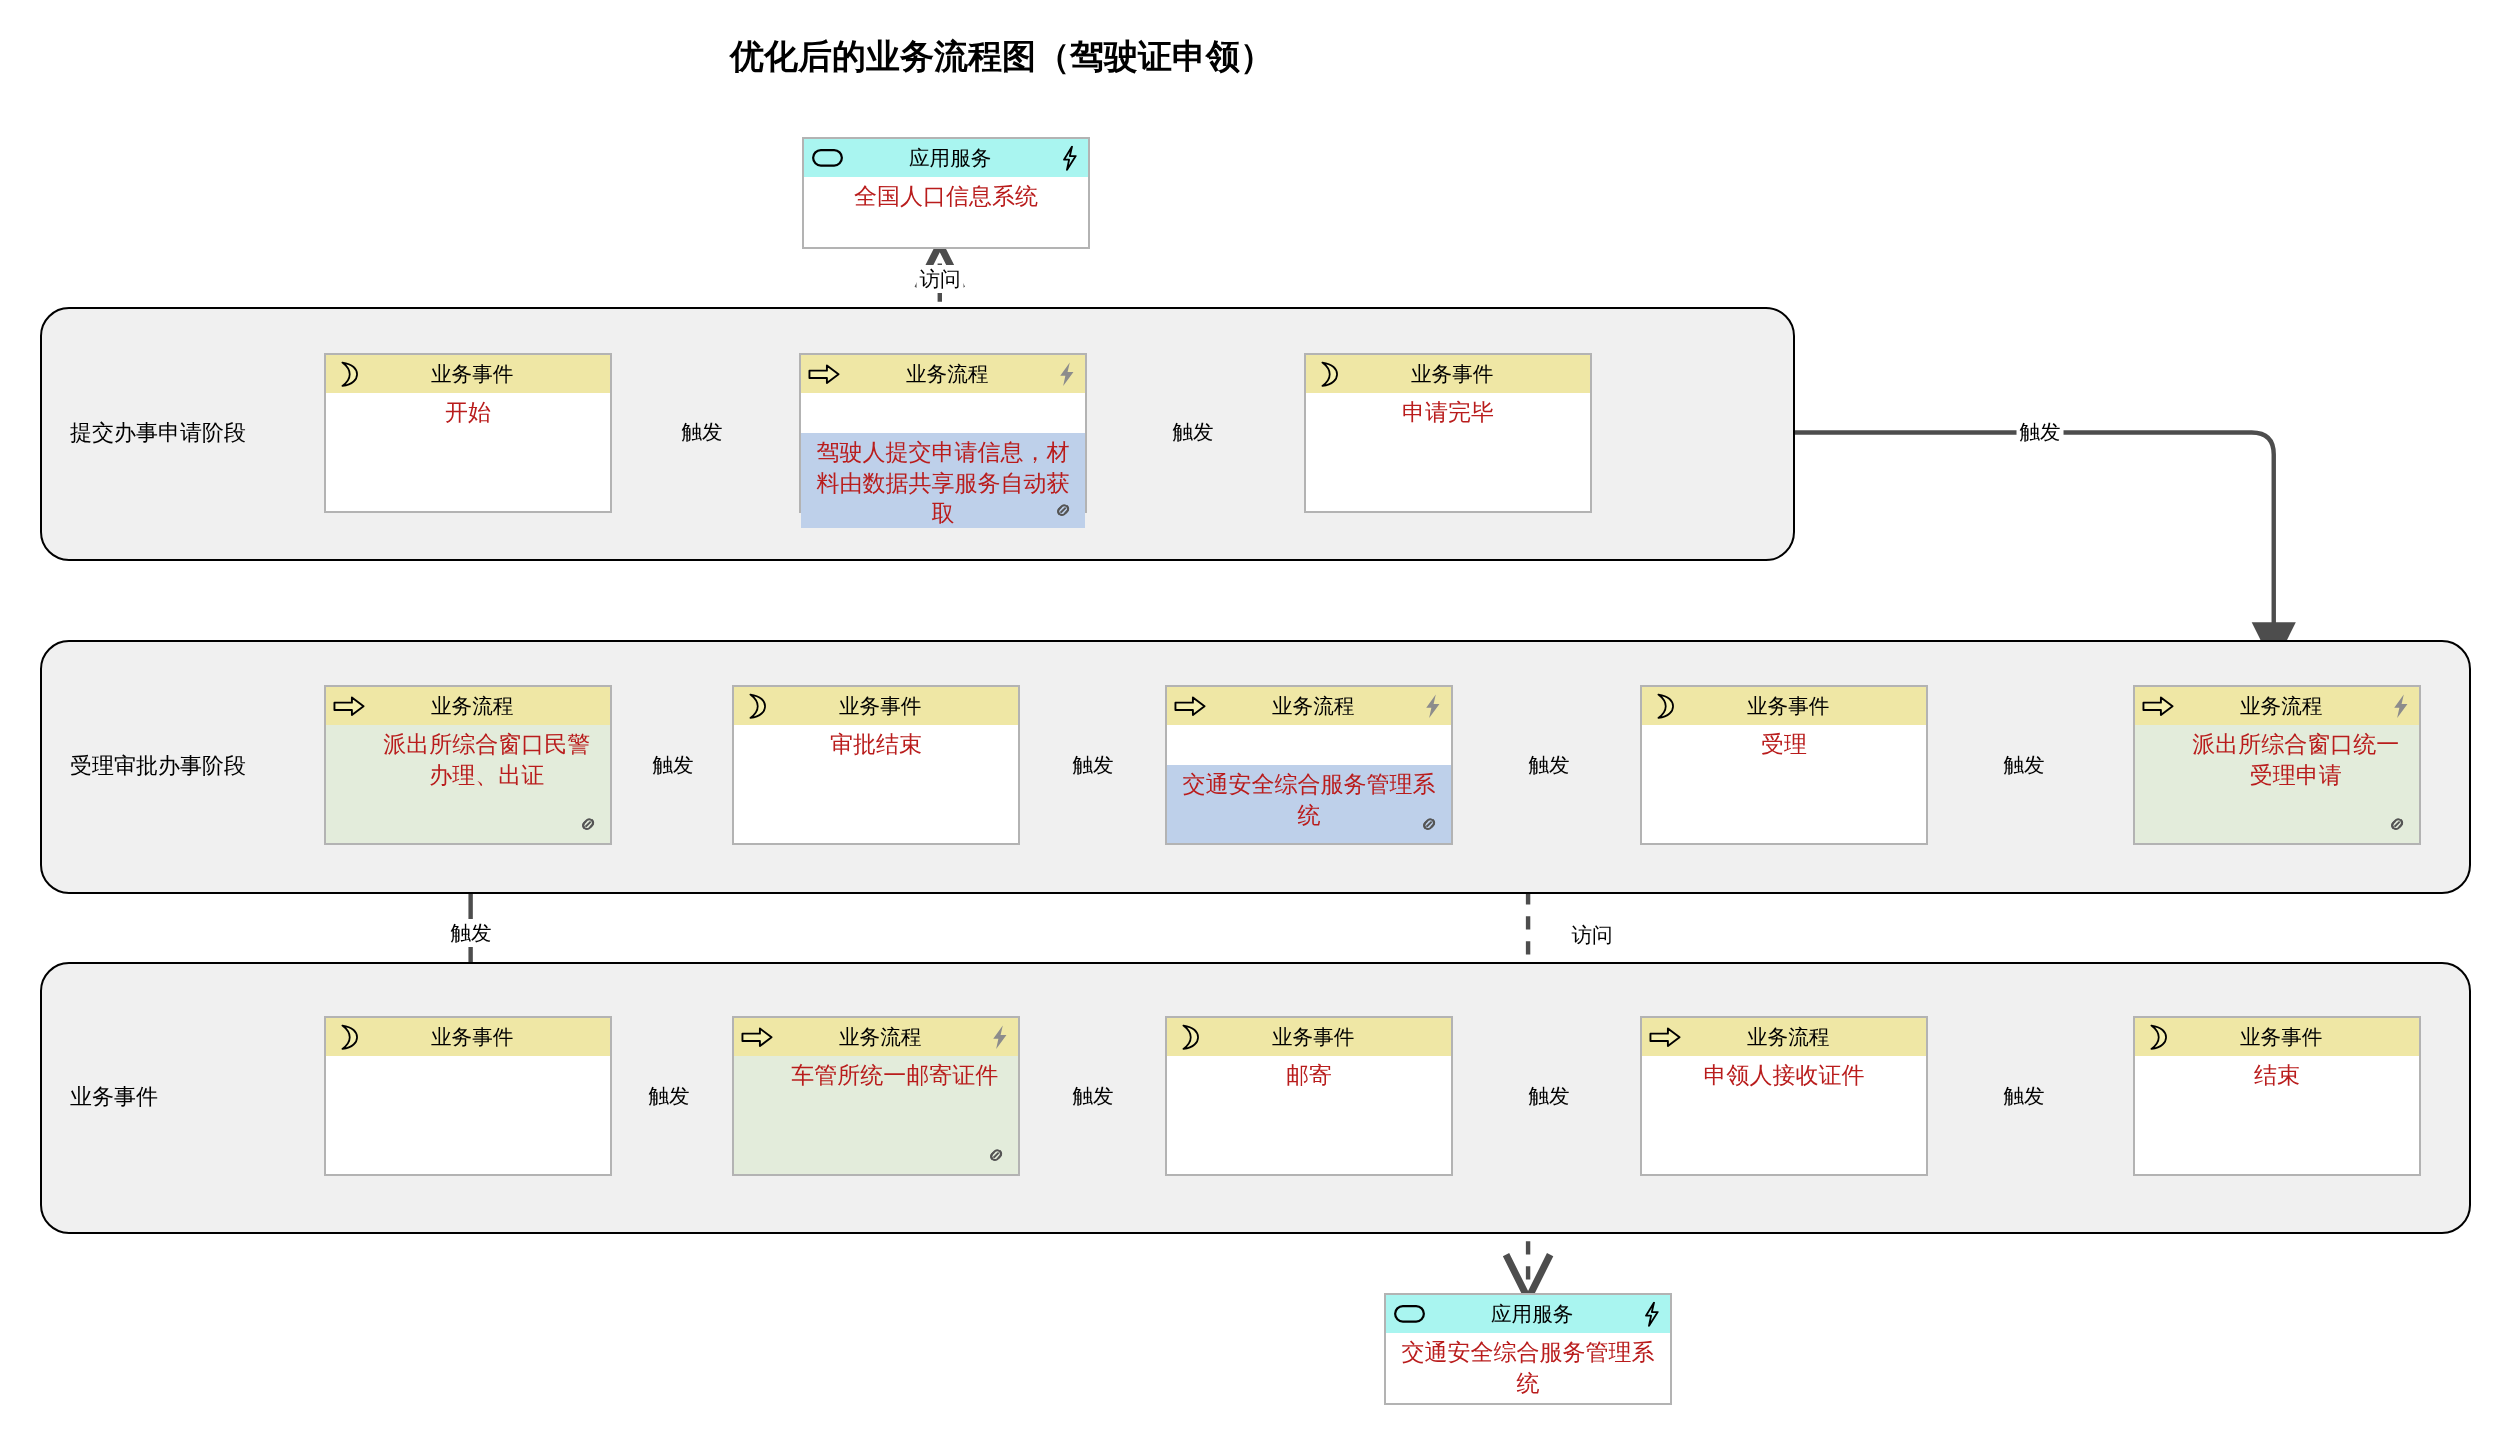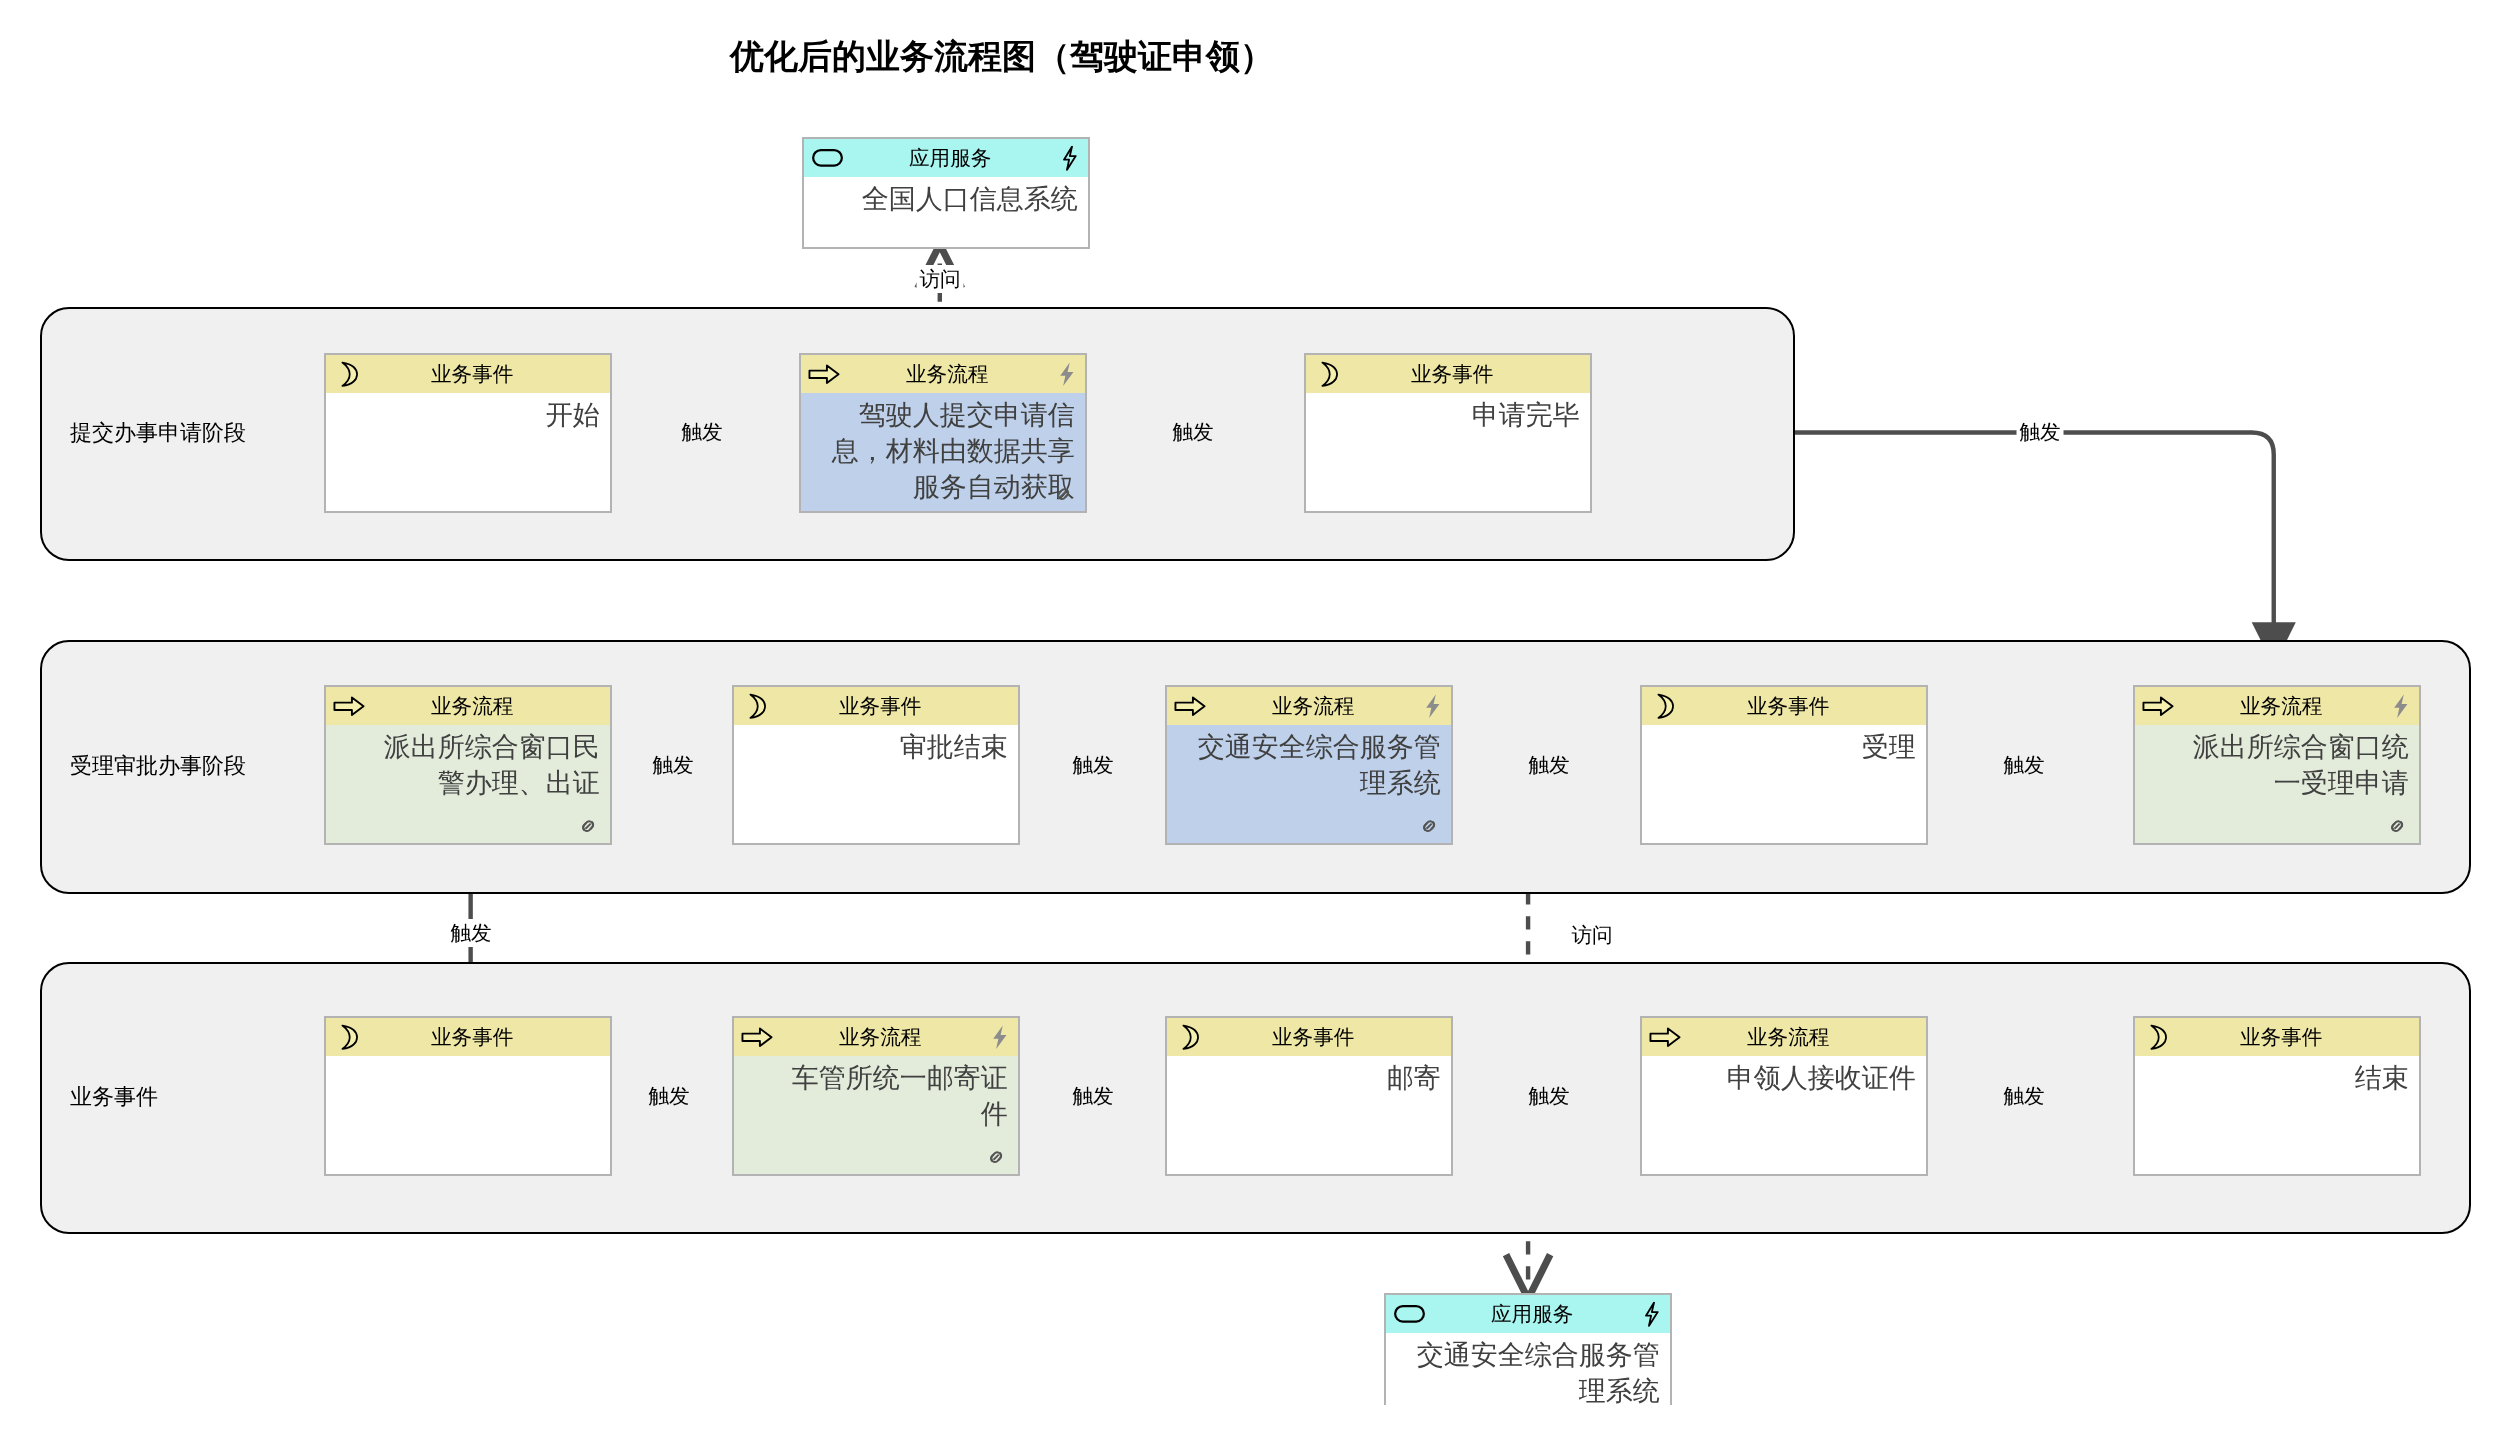--- a/index.html
+++ b/index.html
@@ -113,10 +113,10 @@
     position: relative;
     box-sizing: border-box;
     padding: 4.4px 10.3px 0 10.3px;
-    font-size: 27px;
+    font-size: 23px;
     line-height: 1.32;
-    color: #404040;
-    text-align: right;
+    color: #b91c1c;
+    text-align: center;
     word-break: break-all;
   }
   .node-body.white { background: #ffffff; }

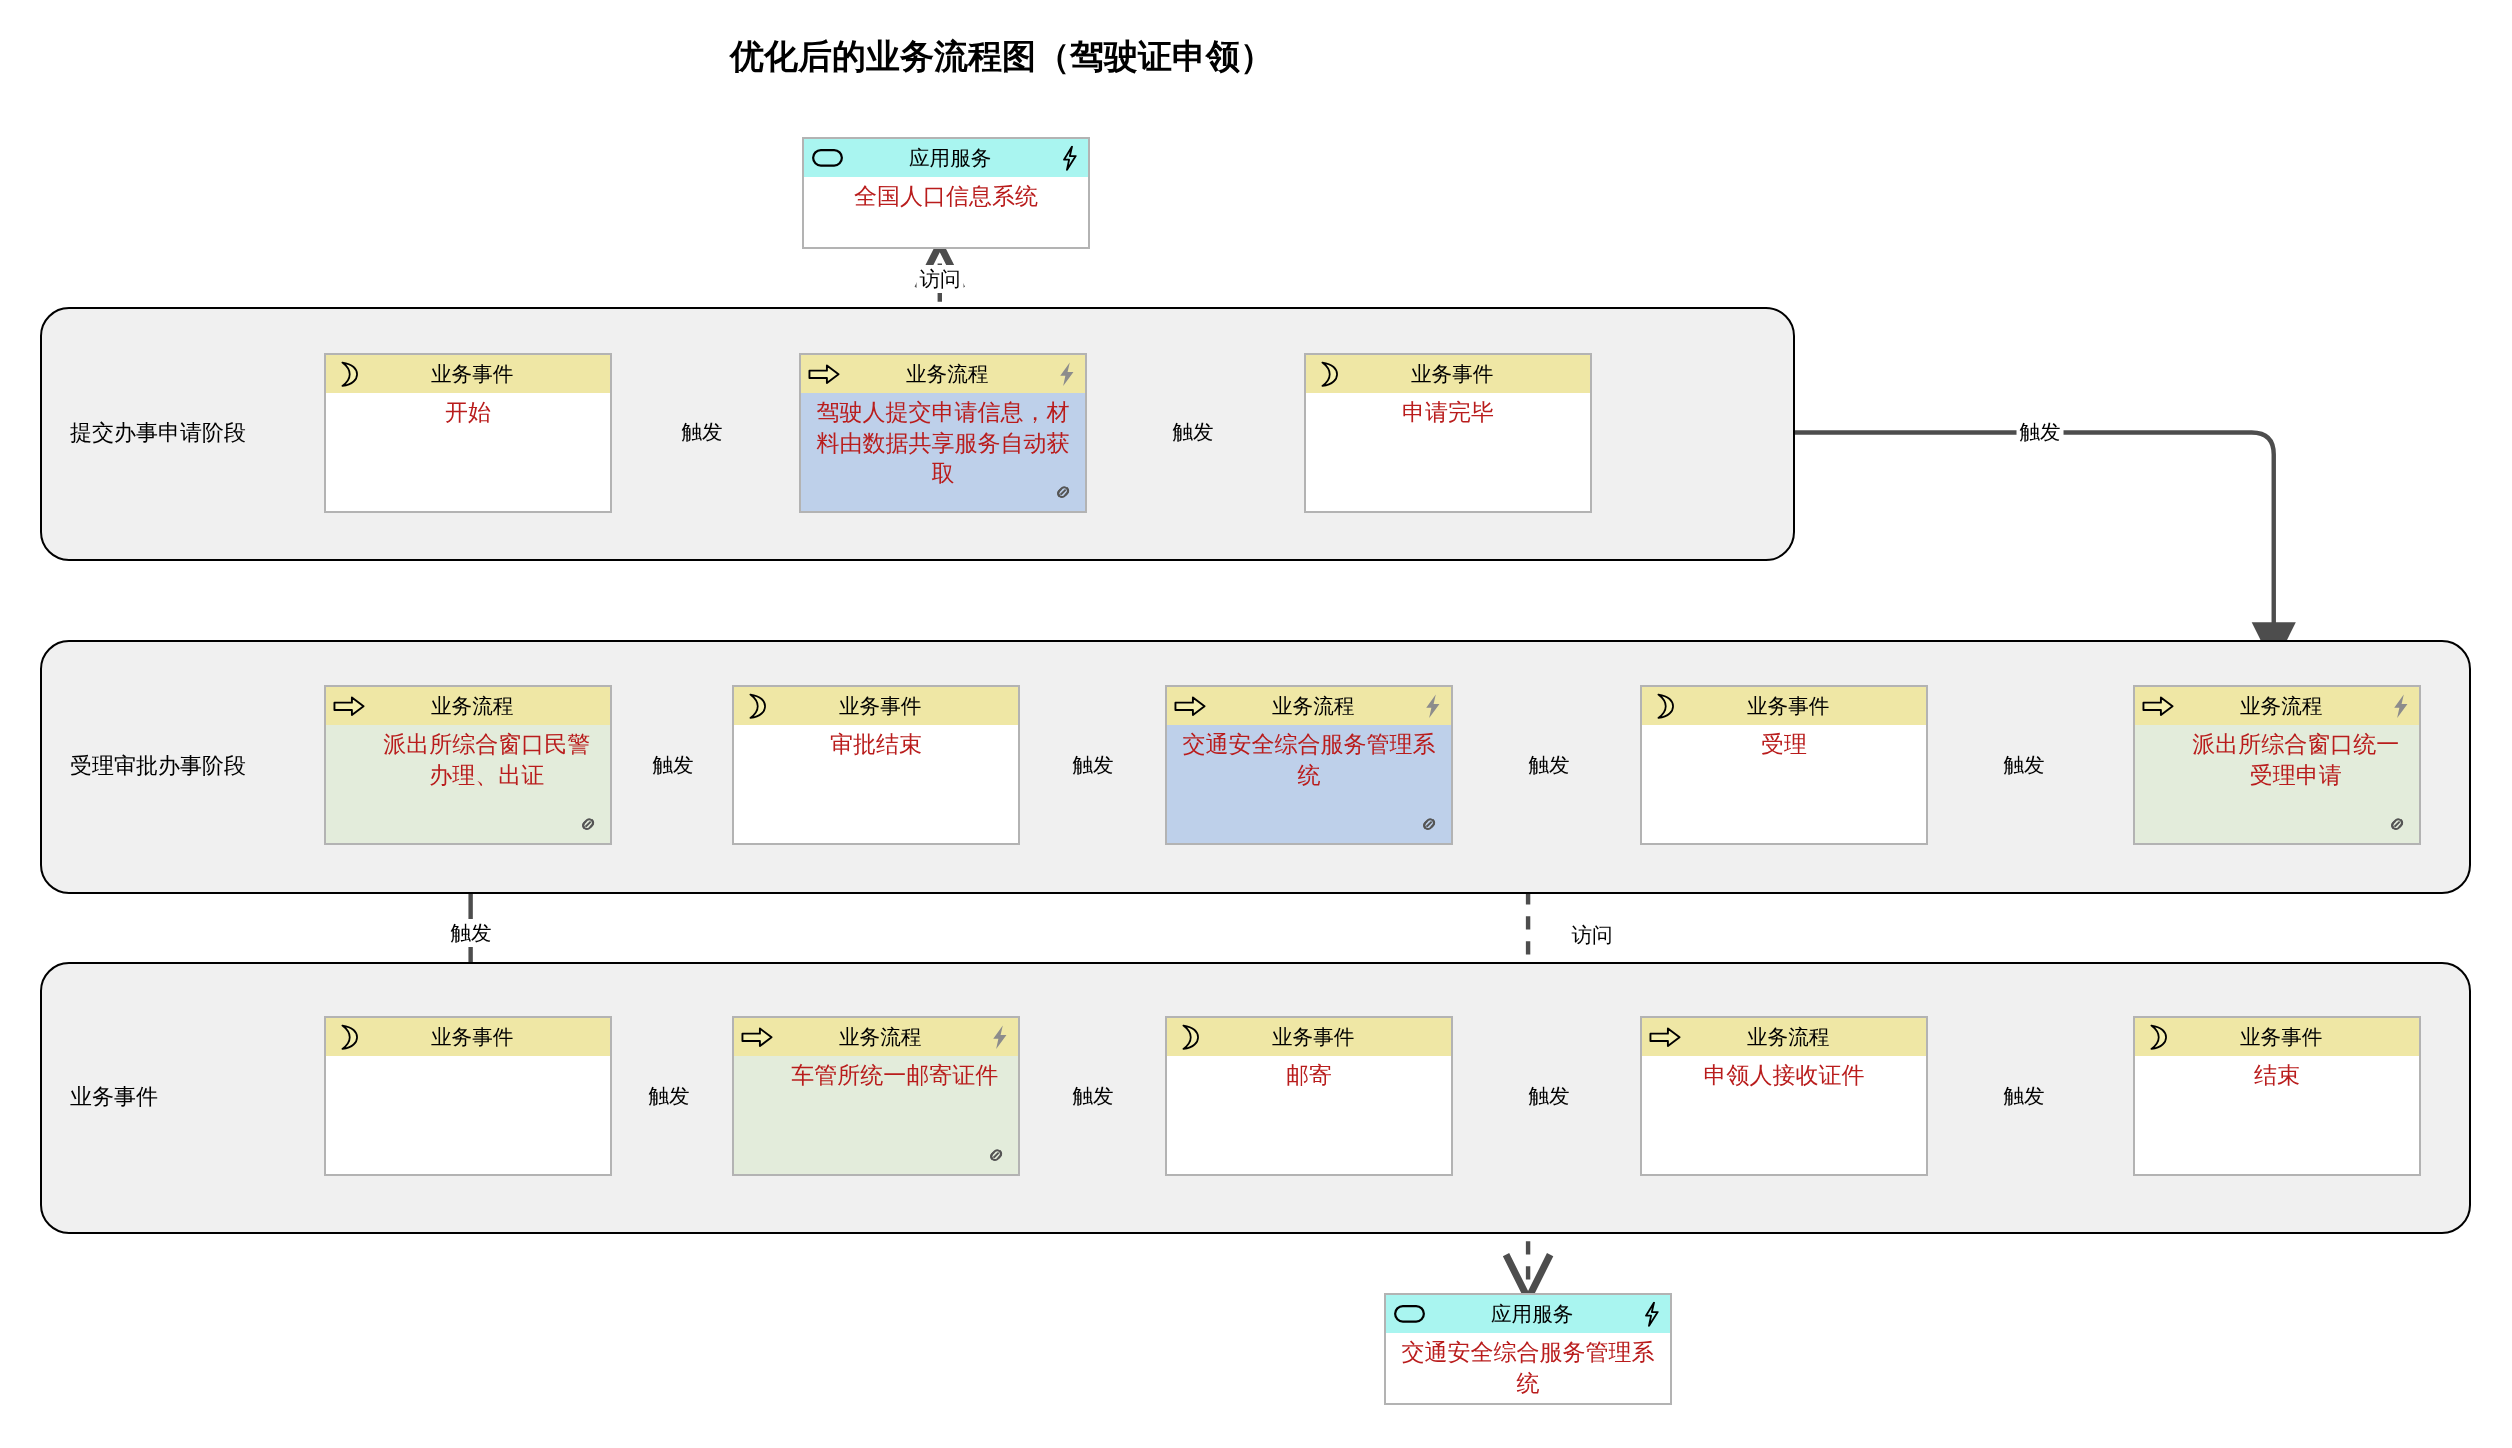--- a/index.html
+++ b/index.html
@@ -120,7 +120,7 @@
     word-break: break-all;
   }
   .node-body.white { background: #ffffff; }
-  .node-body.blue  { background: #bed0ea; }
+  .node-body.blue  { background: #bed0ea; margin-top: 40px; }
   .node-body.green { background: #e3ecdb; padding-left: 48px; }
 
   .link-badge {

